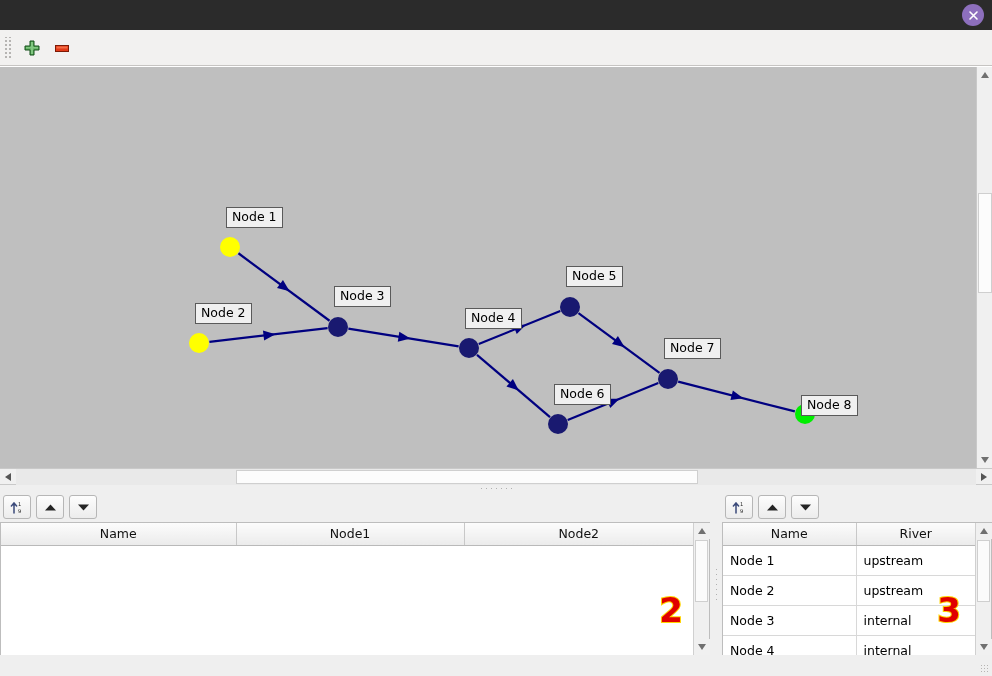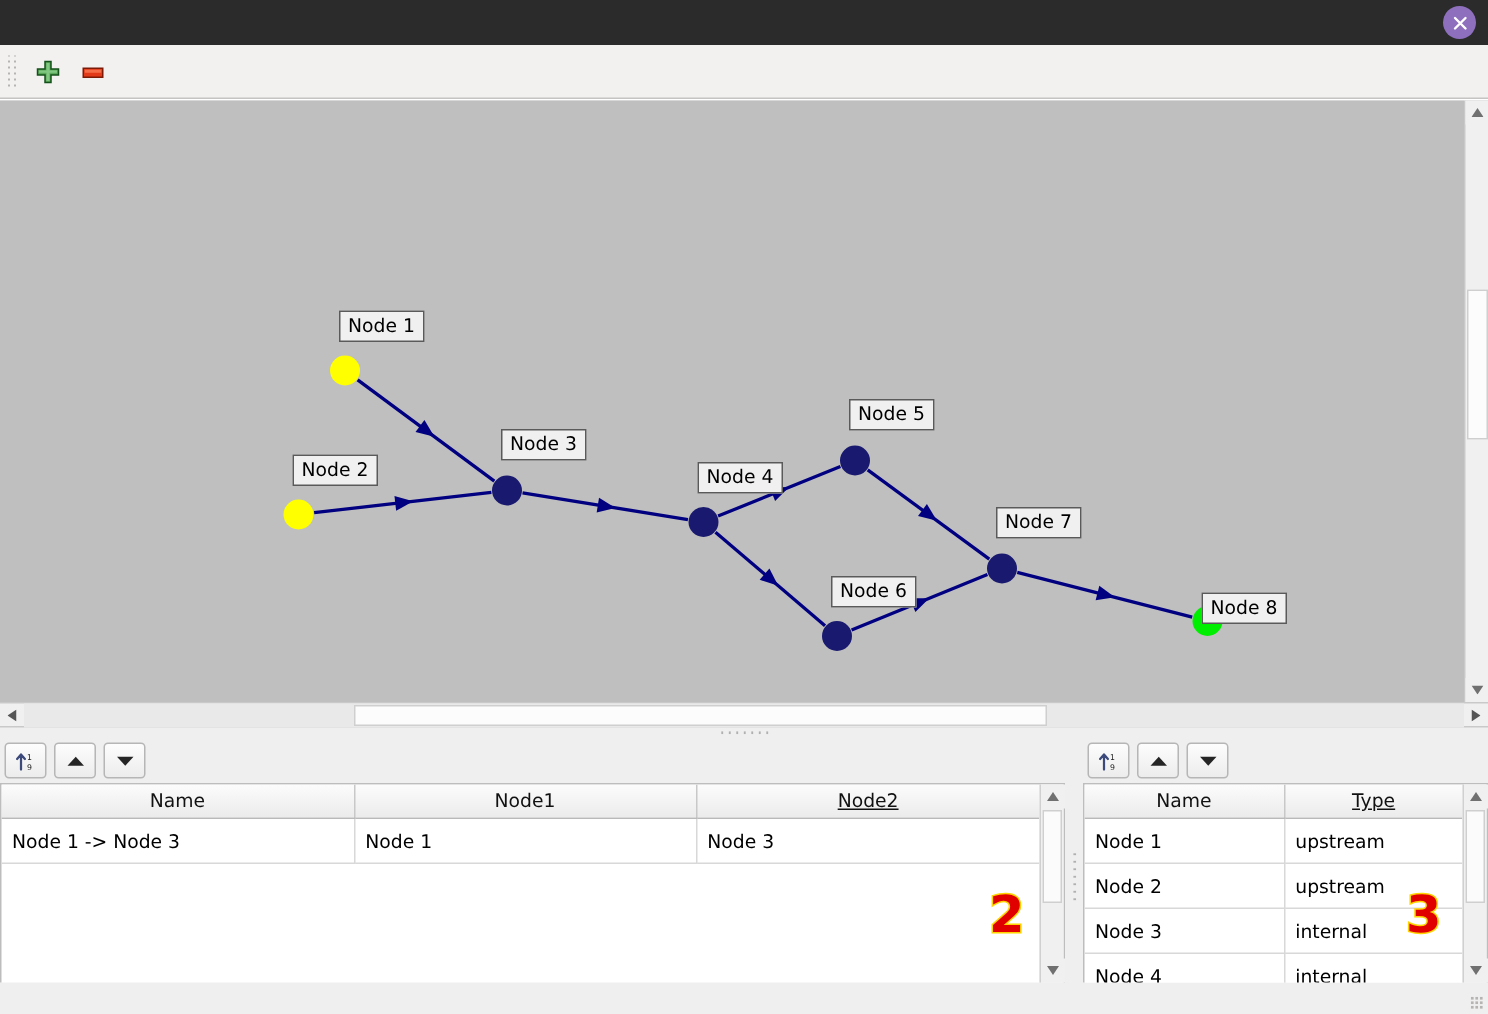--- a/index.html
+++ b/index.html
@@ -248,7 +248,7 @@
     text-align: center;
     padding: 0;
   }
-  table.grid th:last-child { border-right: none; text-decoration: underline; }
+  table.grid th:last-child { border-right: none; }
   table.grid td {
     border-right: 1px solid #d8d8d8;
     border-bottom: 1px solid #d8d8d8;

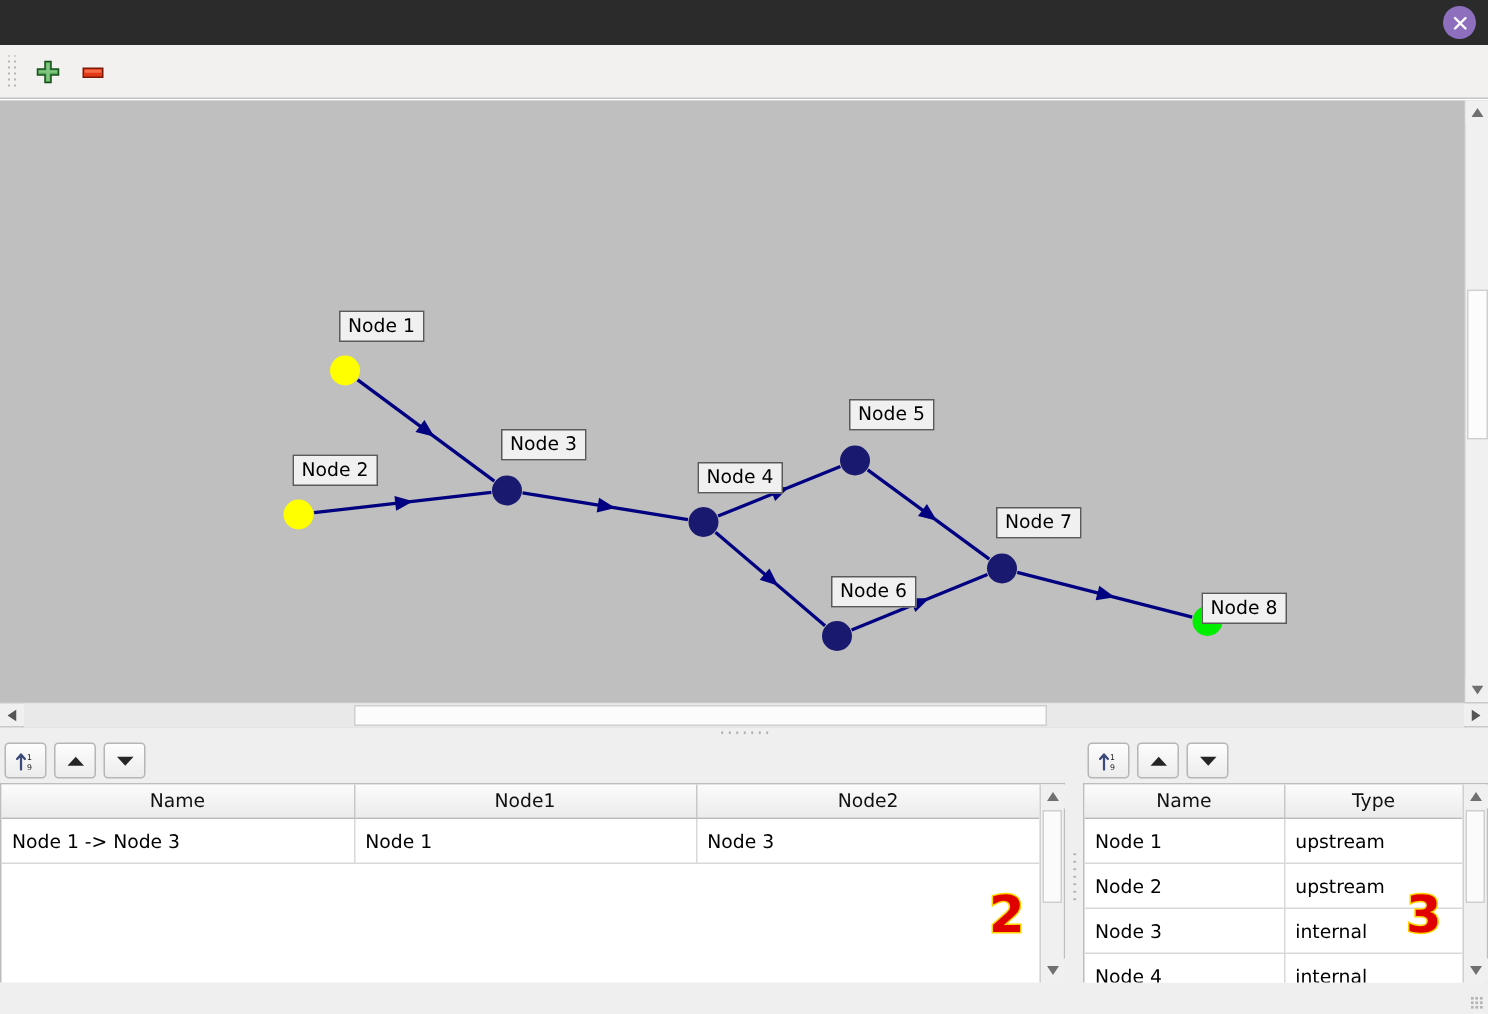--- a/index.html
+++ b/index.html
@@ -496,7 +496,7 @@
             <thead>
                 <tr id="nodes-head">
                   <th>Name</th>
-                  <th>Type</th>
+                  <th>River</th>
                 </tr>
               </thead>
             <tbody id="nodes-body">

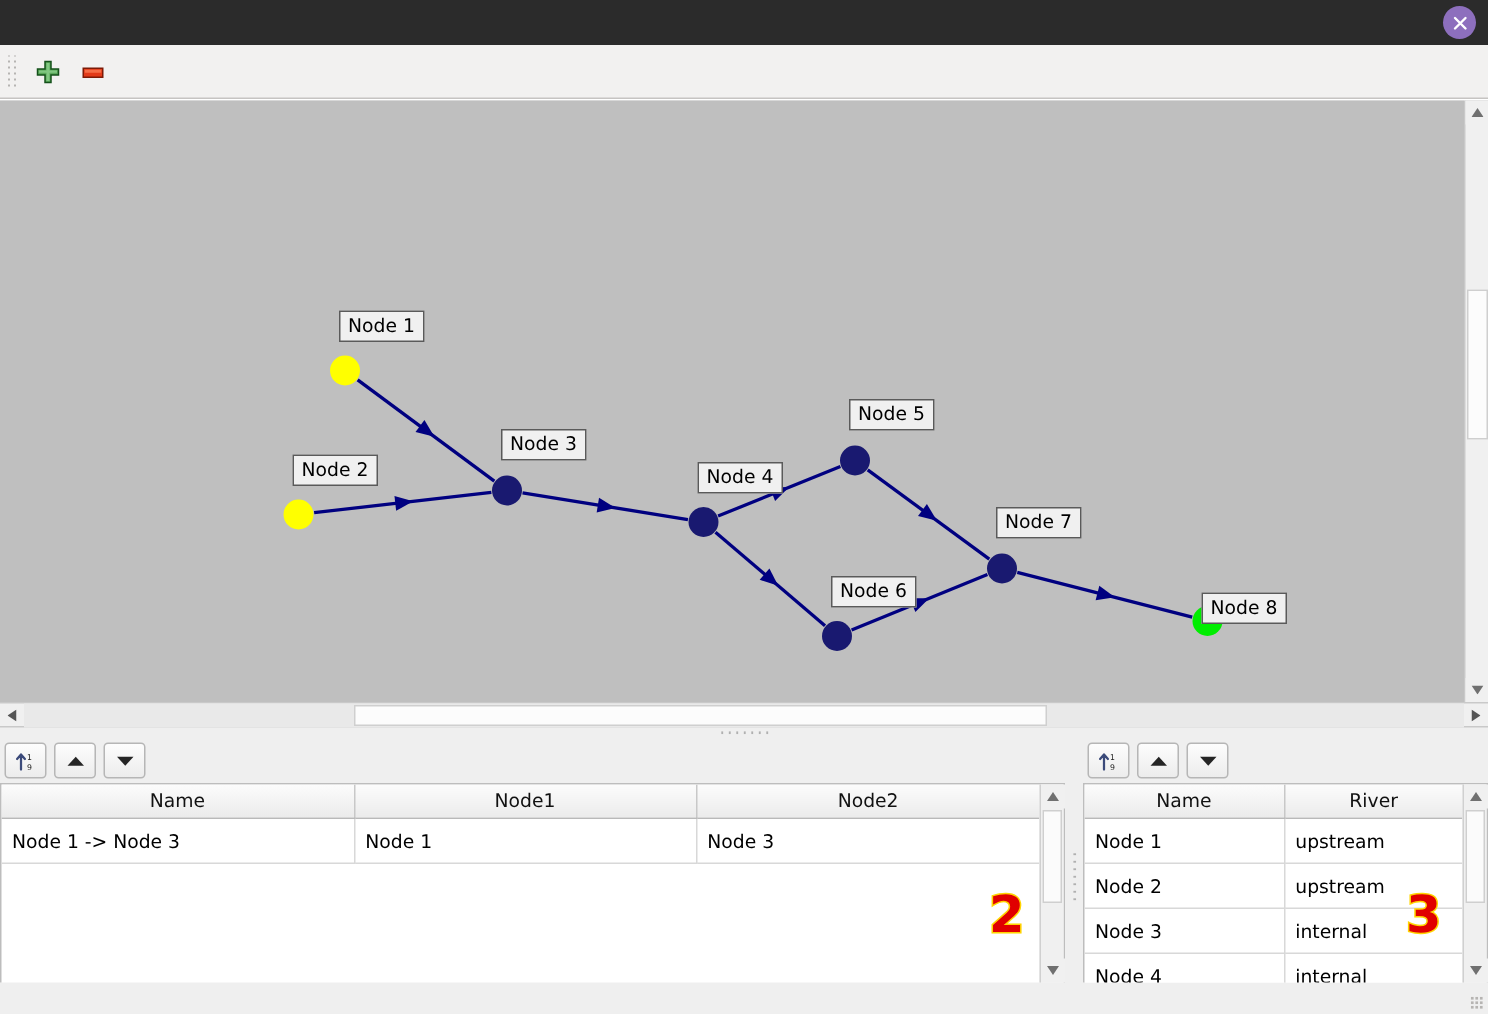--- a/index.html
+++ b/index.html
@@ -436,11 +436,6 @@
                 </tr>
               </thead>
             <tbody id="links-body">
-                <tr>
-                  <td>Node 1 -&gt; Node 3</td>
-                  <td>Node 1</td>
-                  <td>Node 3</td>
-                </tr>
               </tbody>
           </table>
         </div>

